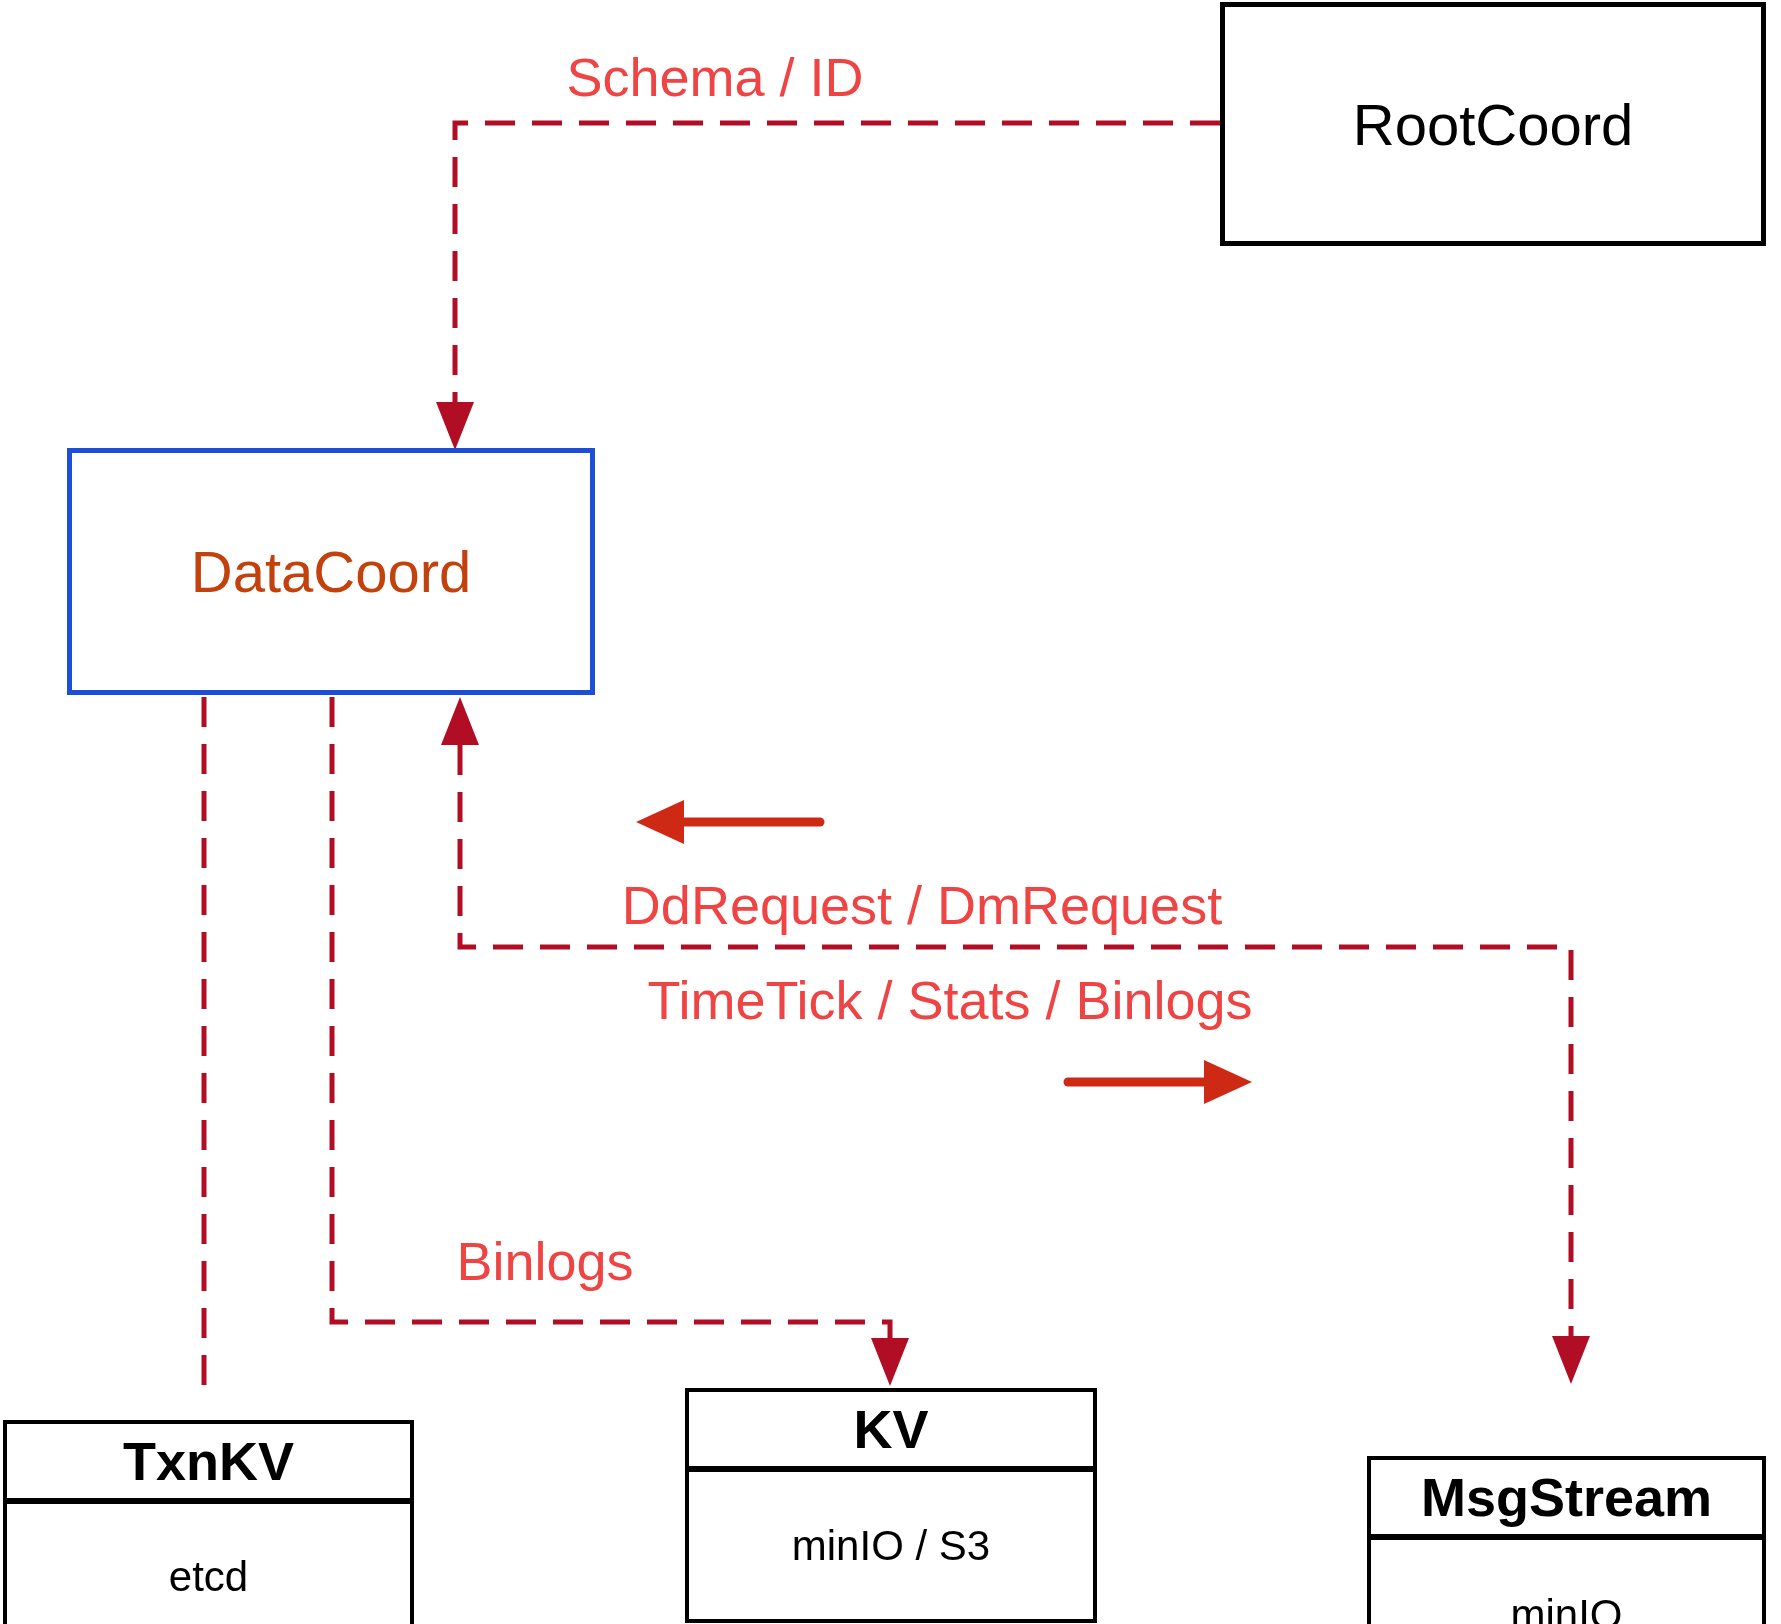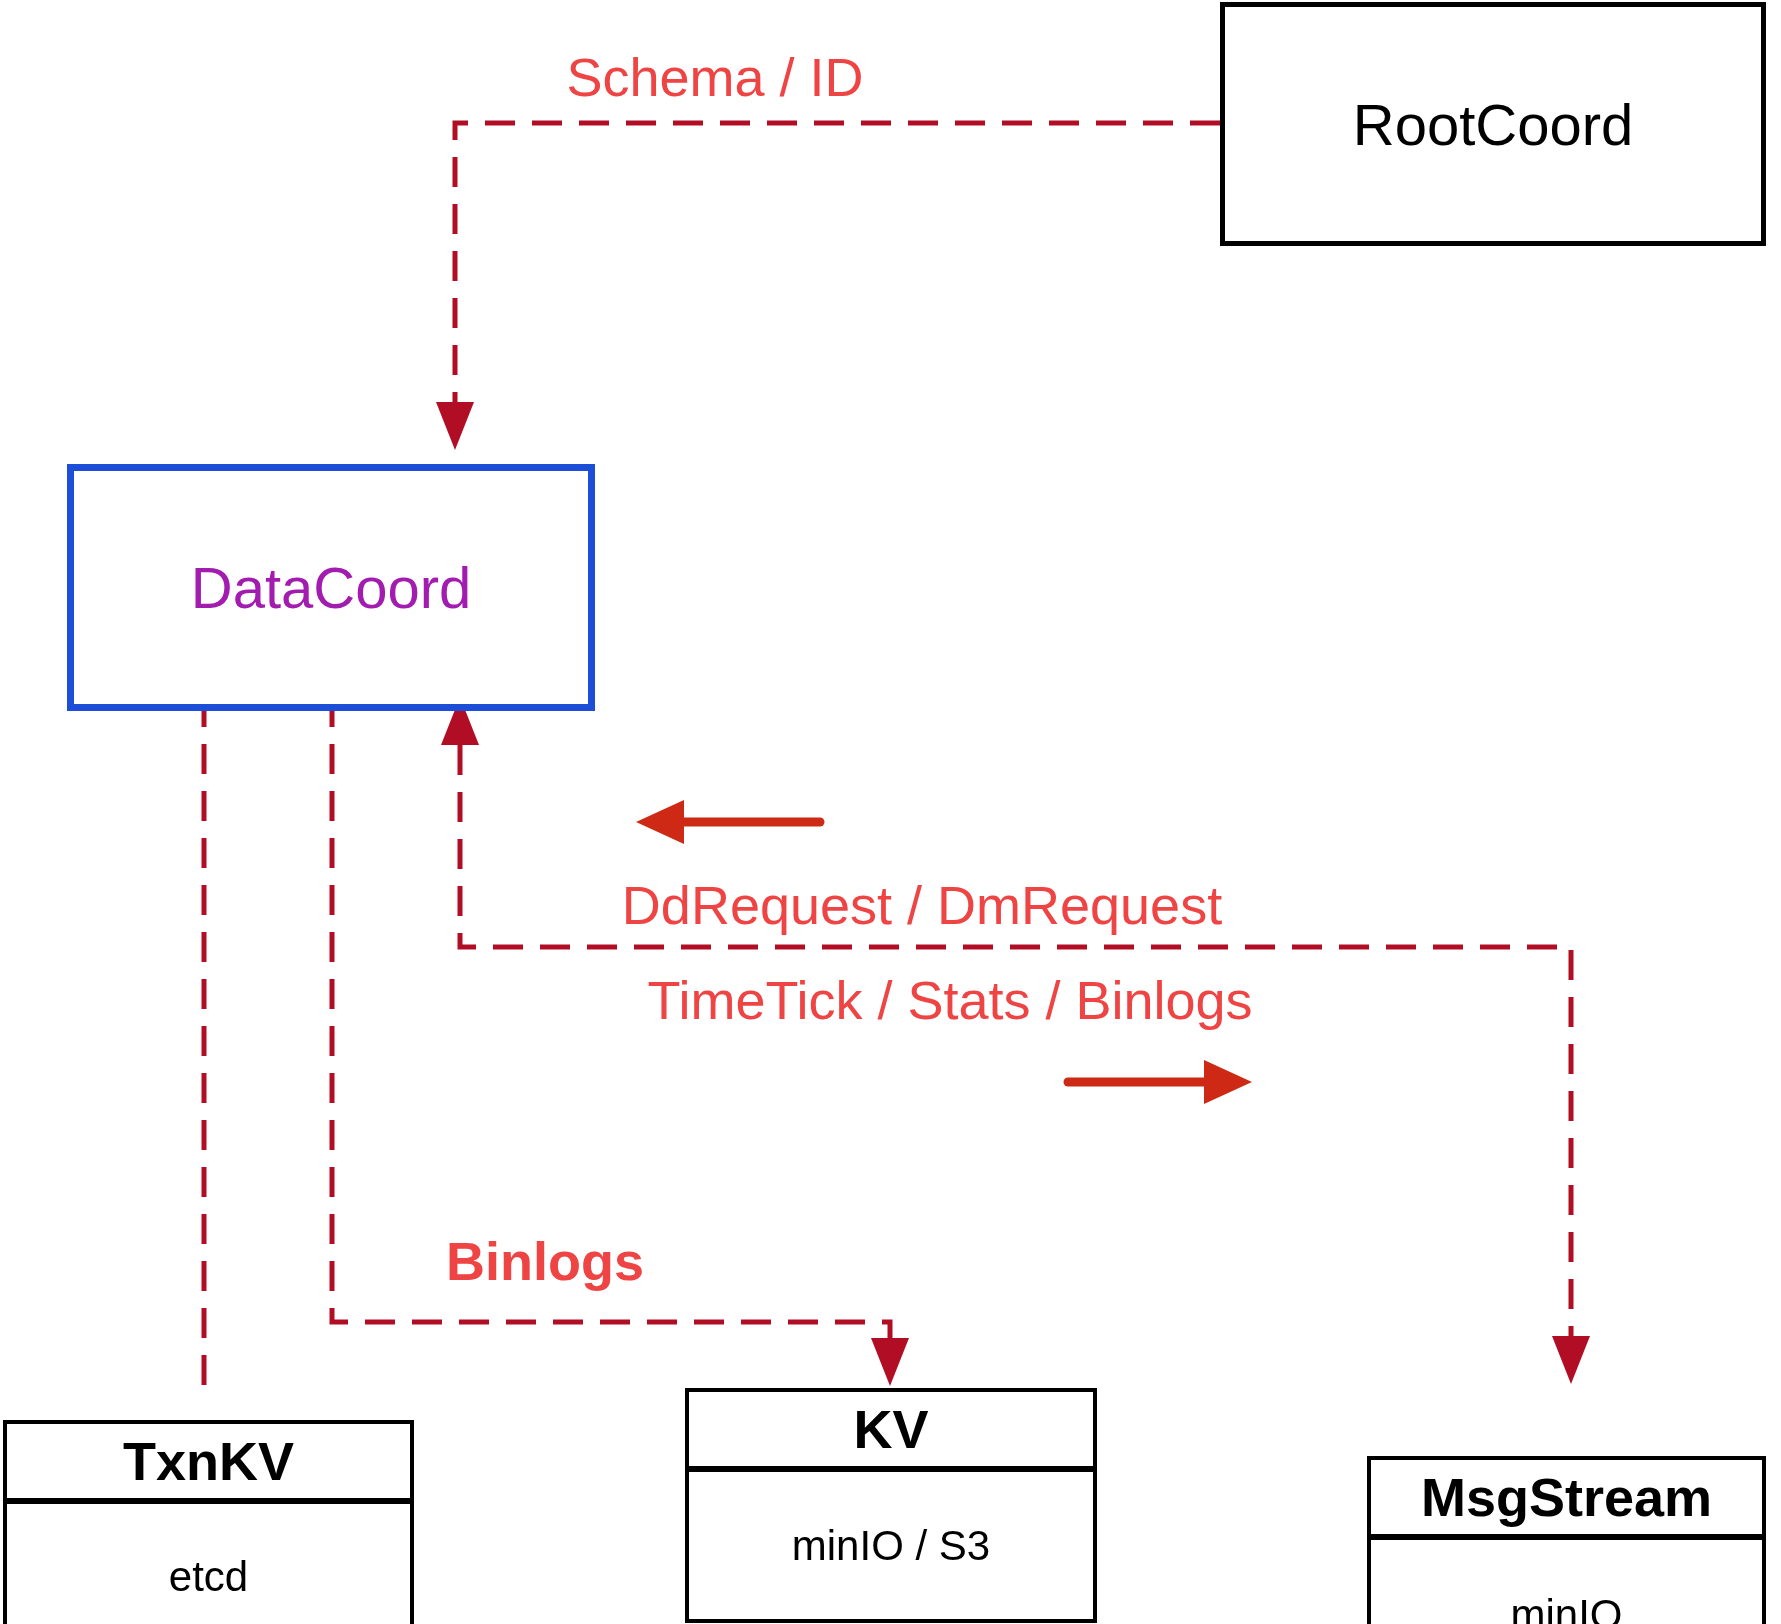--- a/index.html
+++ b/index.html
@@ -18,7 +18,7 @@
     font-size:58px;color:#000;background:#fff;
   }
   .node-root{left:1220px;top:2px;width:546px;height:244px;border:5px solid #000;}
-  .node-data{left:67px;top:464px;width:528px;height:247px;border:7px solid #1d4ed8;color:#a21caf;}
+  .node-data{left:67px;top:448px;width:528px;height:247px;border:5px solid #1d4ed8;color:#c2410c;}
   .tbox{
     position:absolute;box-sizing:border-box;background:#fff;
     border:4px solid #000;display:flex;flex-direction:column;

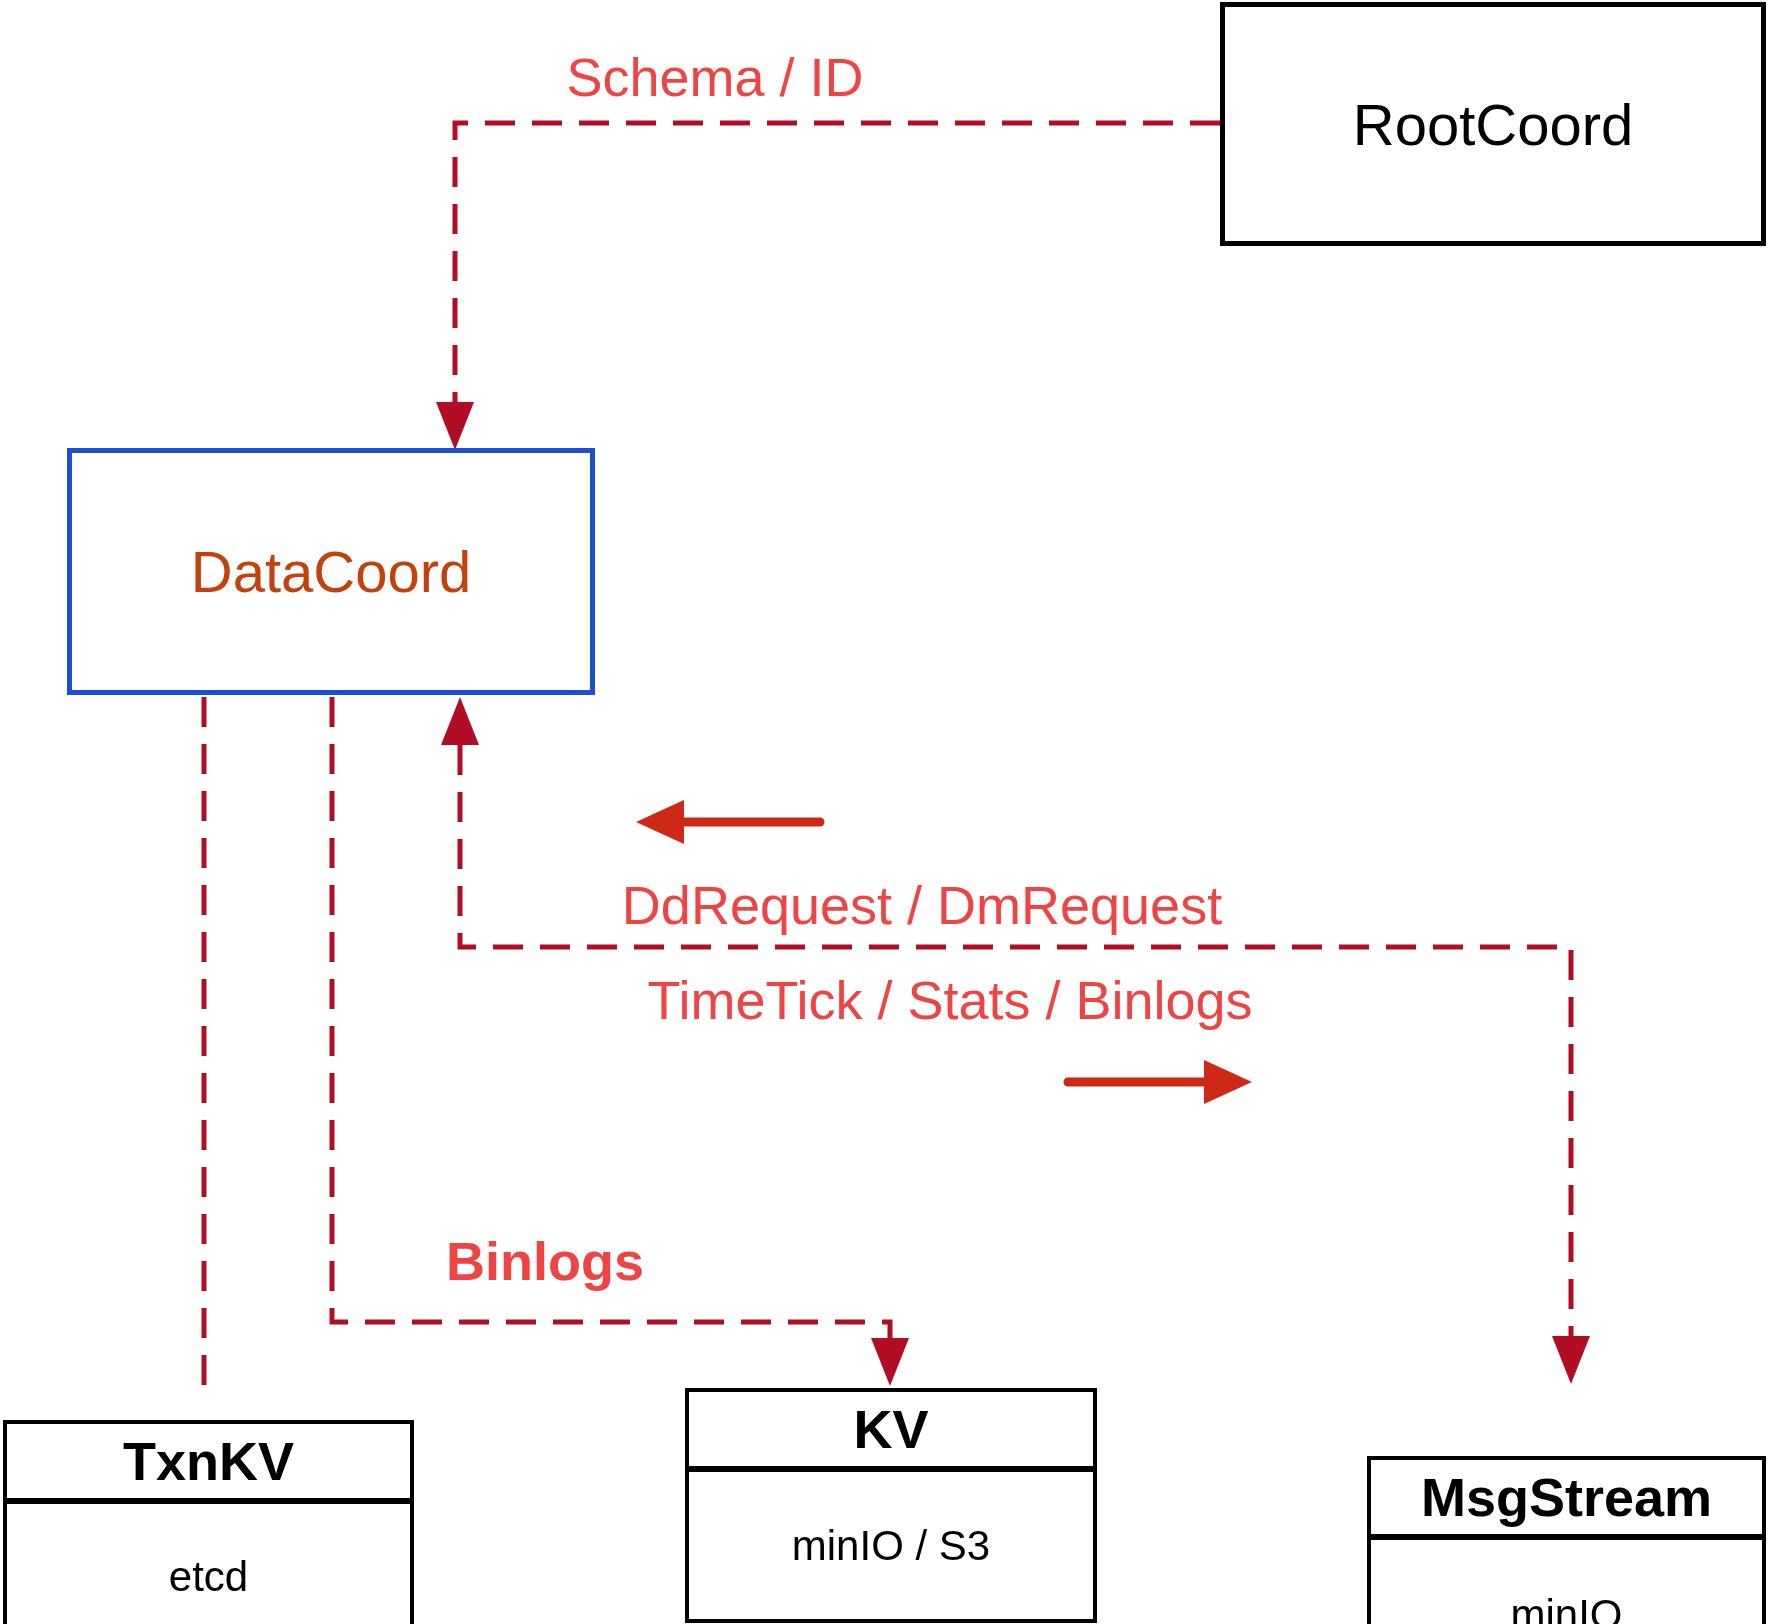--- a/index.html
+++ b/index.html
@@ -42,7 +42,7 @@
   .lbl-schema{left:715px;top:77px;}
   .lbl-dd{left:922px;top:905px;}
   .lbl-tt{left:950px;top:1000px;}
-  .lbl-bin{left:545px;top:1261px;font-weight:bold;}
+  .lbl-bin{left:545px;top:1261px;}
 </style>
 </head>
 <body>

